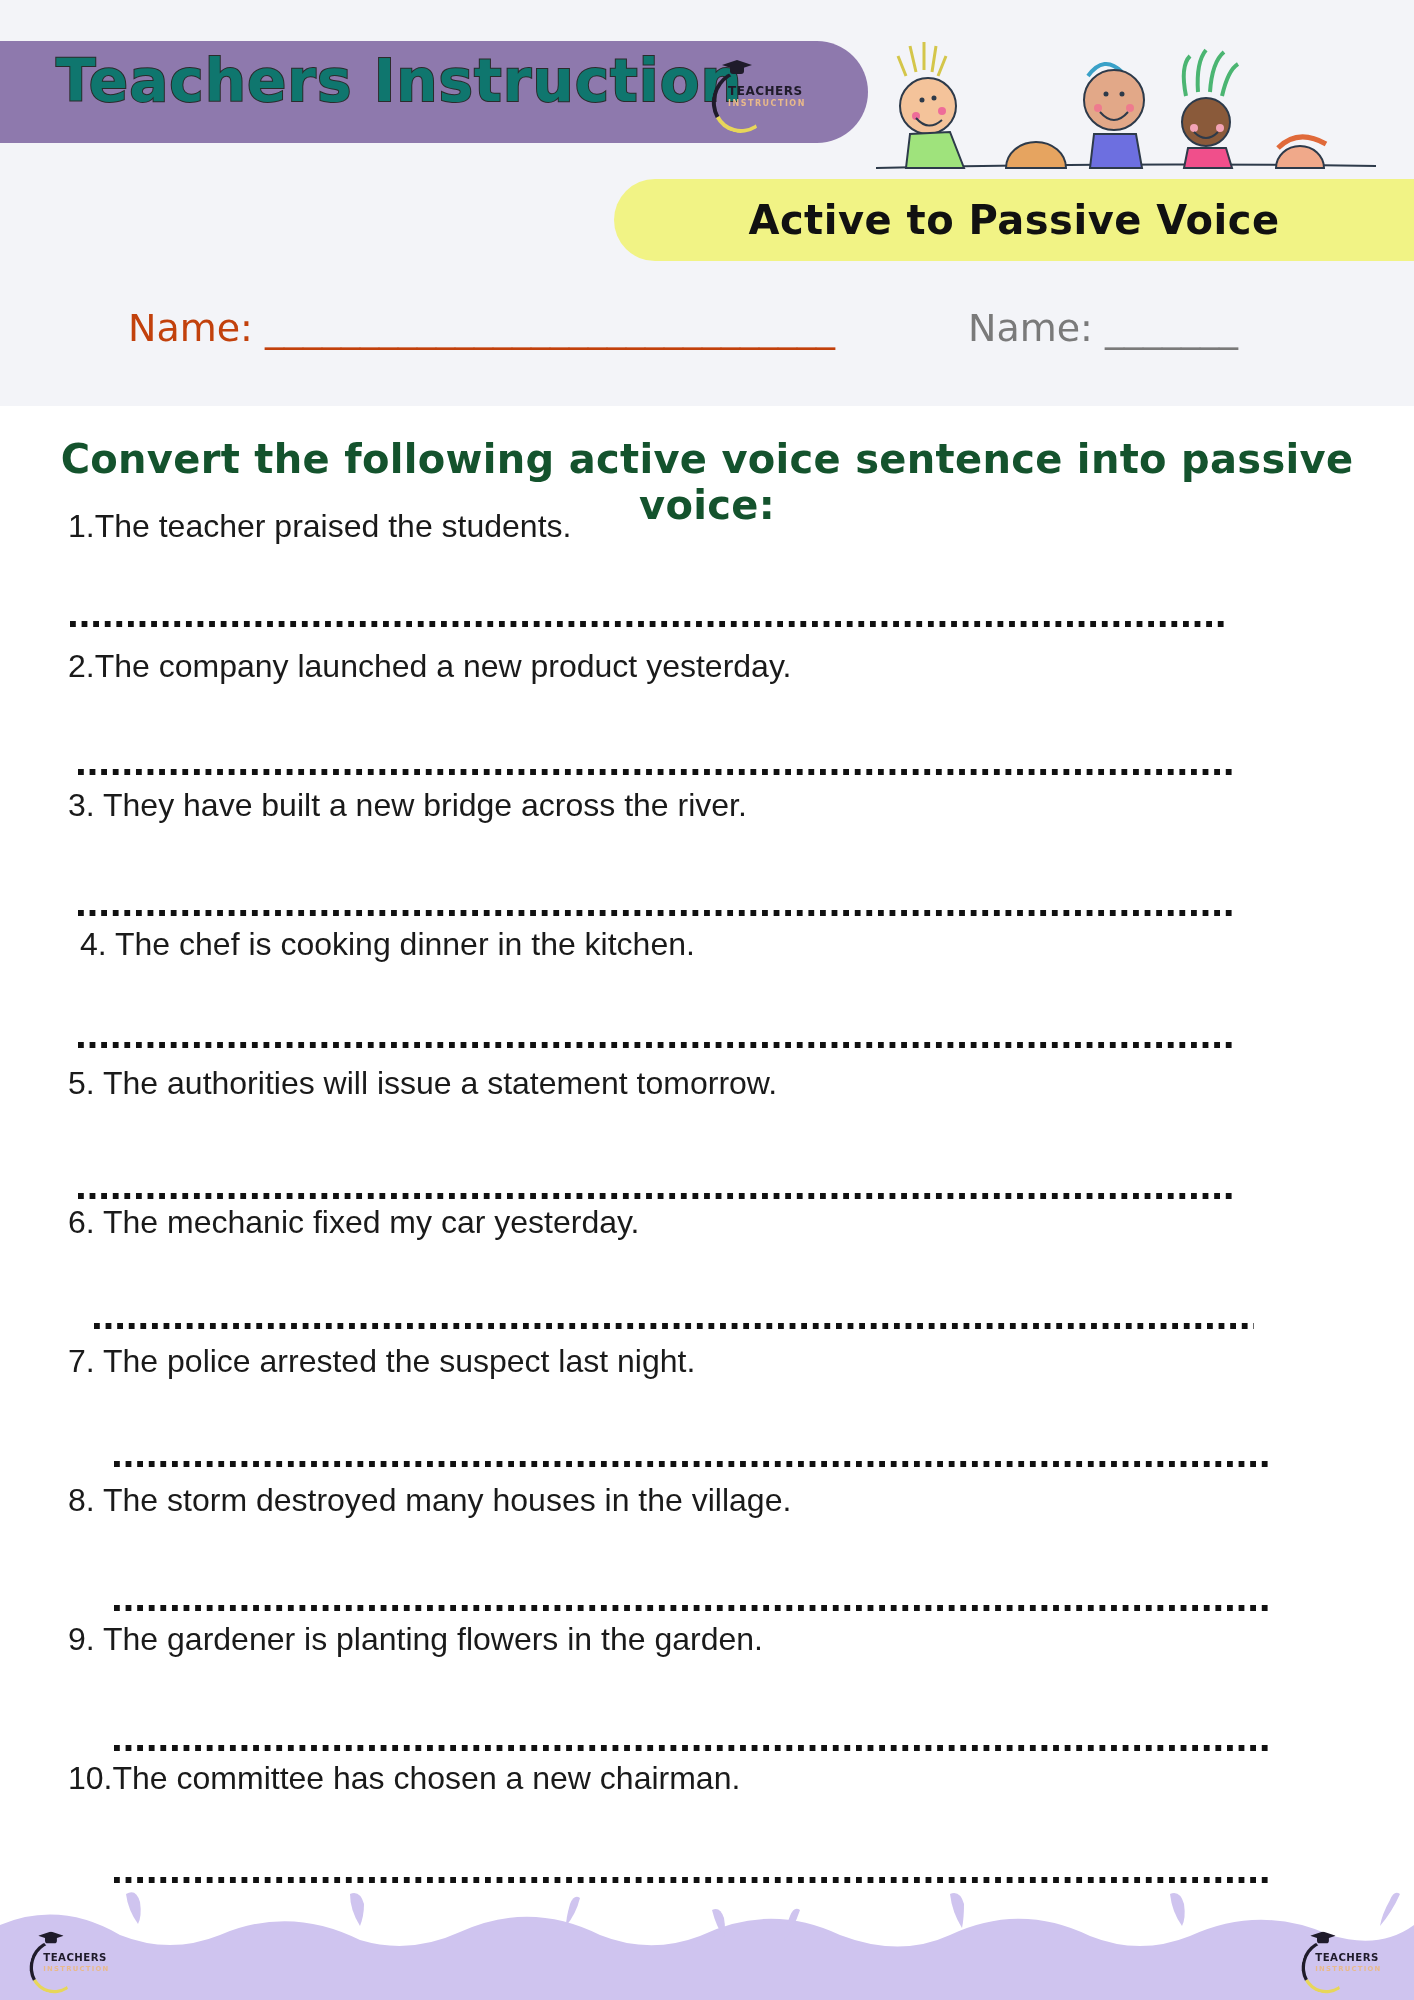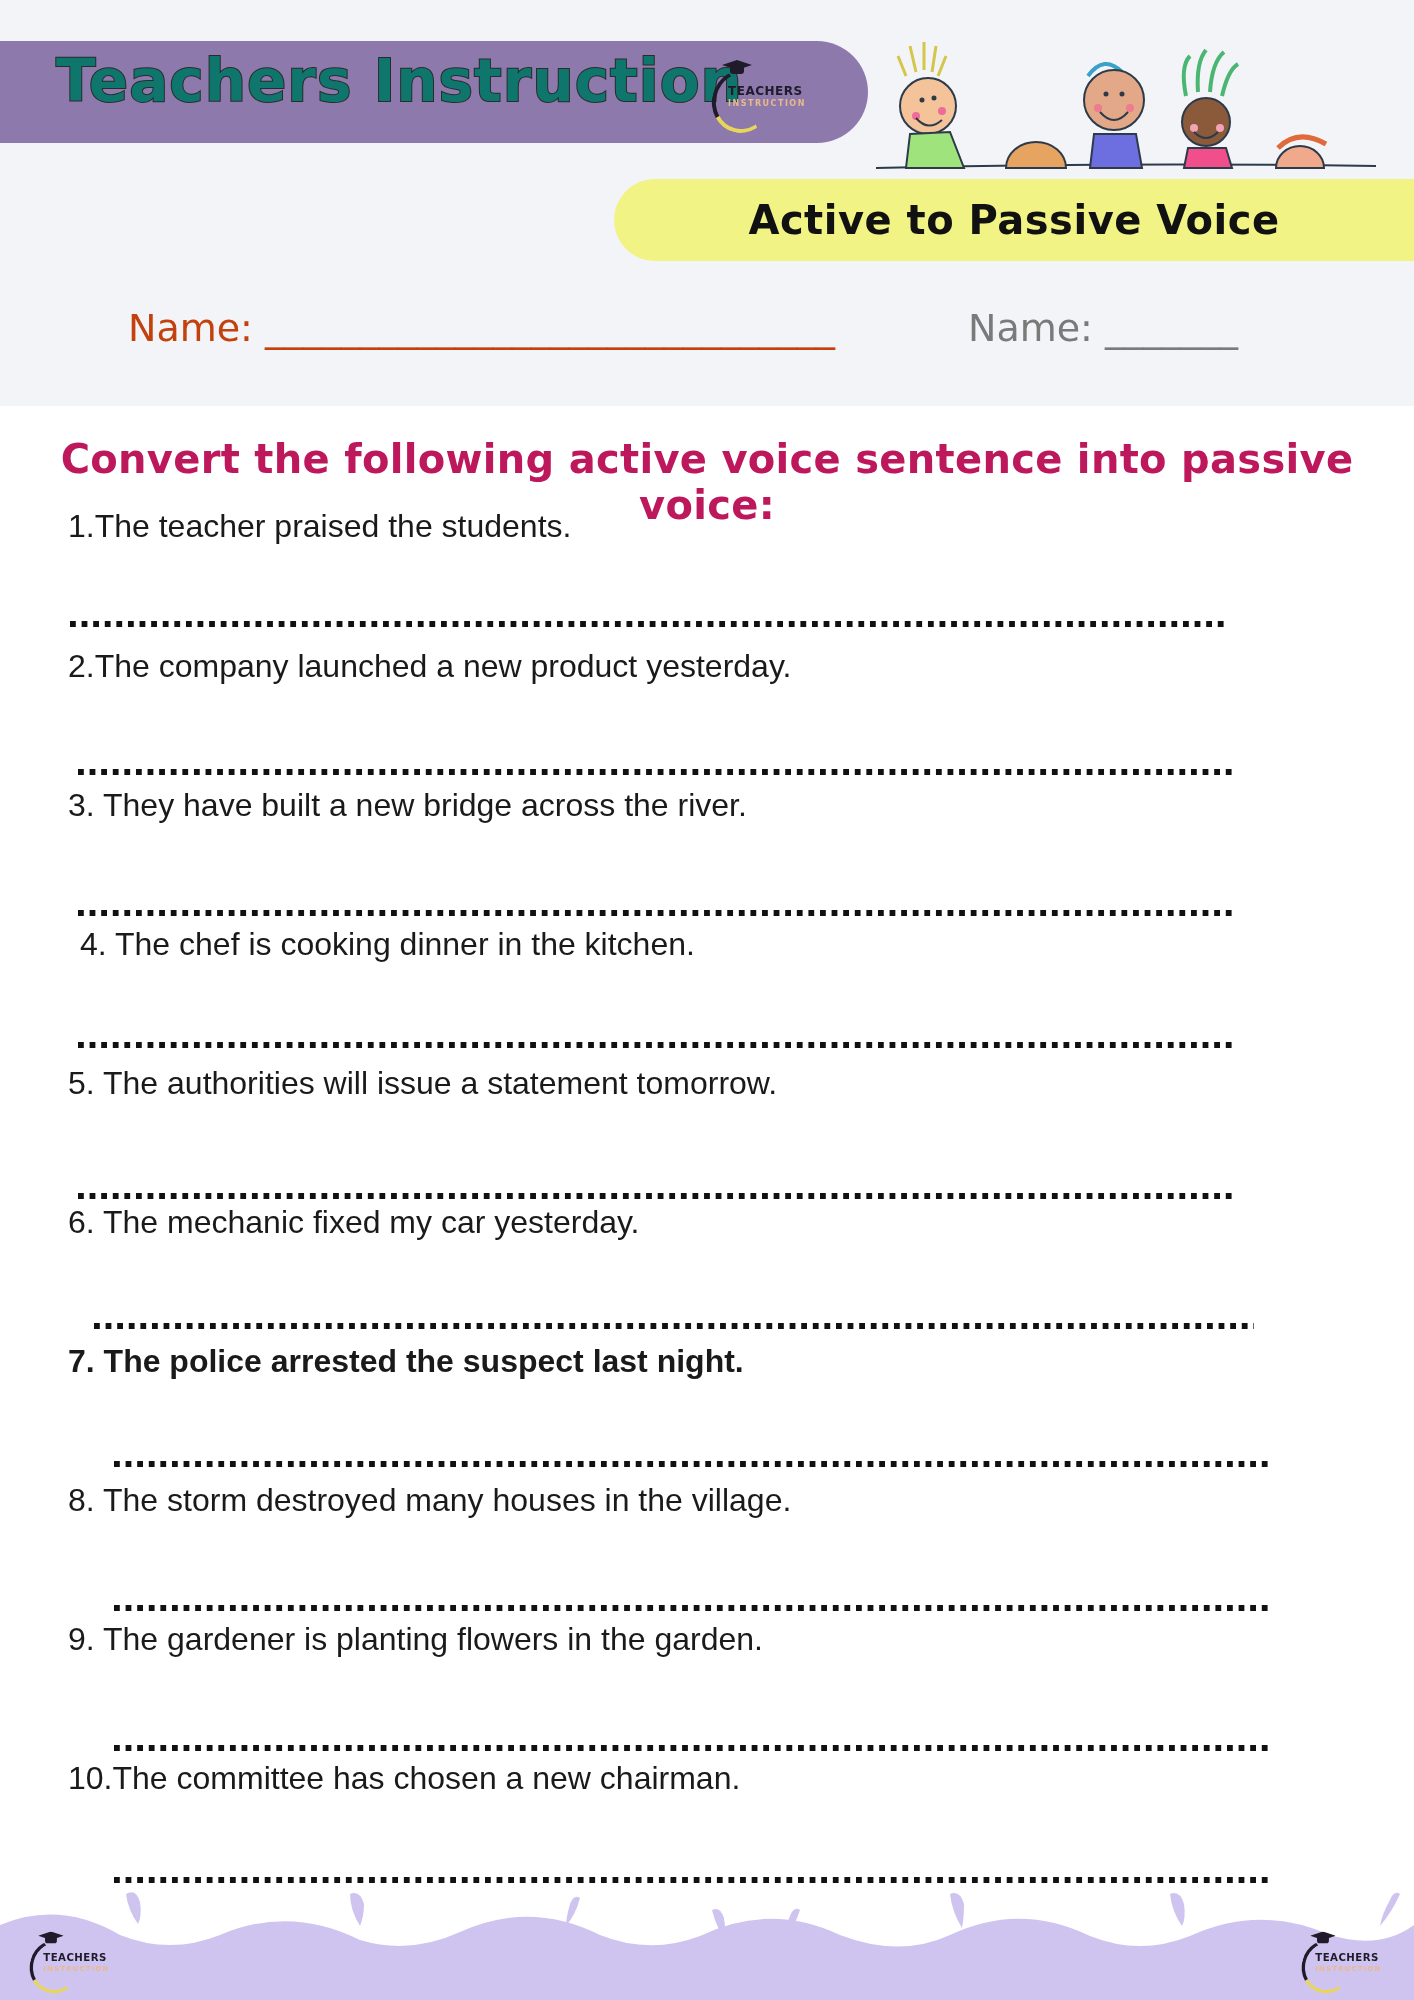--- a/index.html
+++ b/index.html
@@ -80,7 +80,7 @@
   .instruction {
     position: absolute; left: 0; top: 436px; width: 1414px; text-align: center;
     font-family: "DejaVu Sans", sans-serif; font-size: 40px; font-weight: bold;
-    color: #be185d; letter-spacing: 0.3px;
+    color: #14532d; letter-spacing: 0.3px;
   }
   .sentence {
     position: absolute; left: 68px;

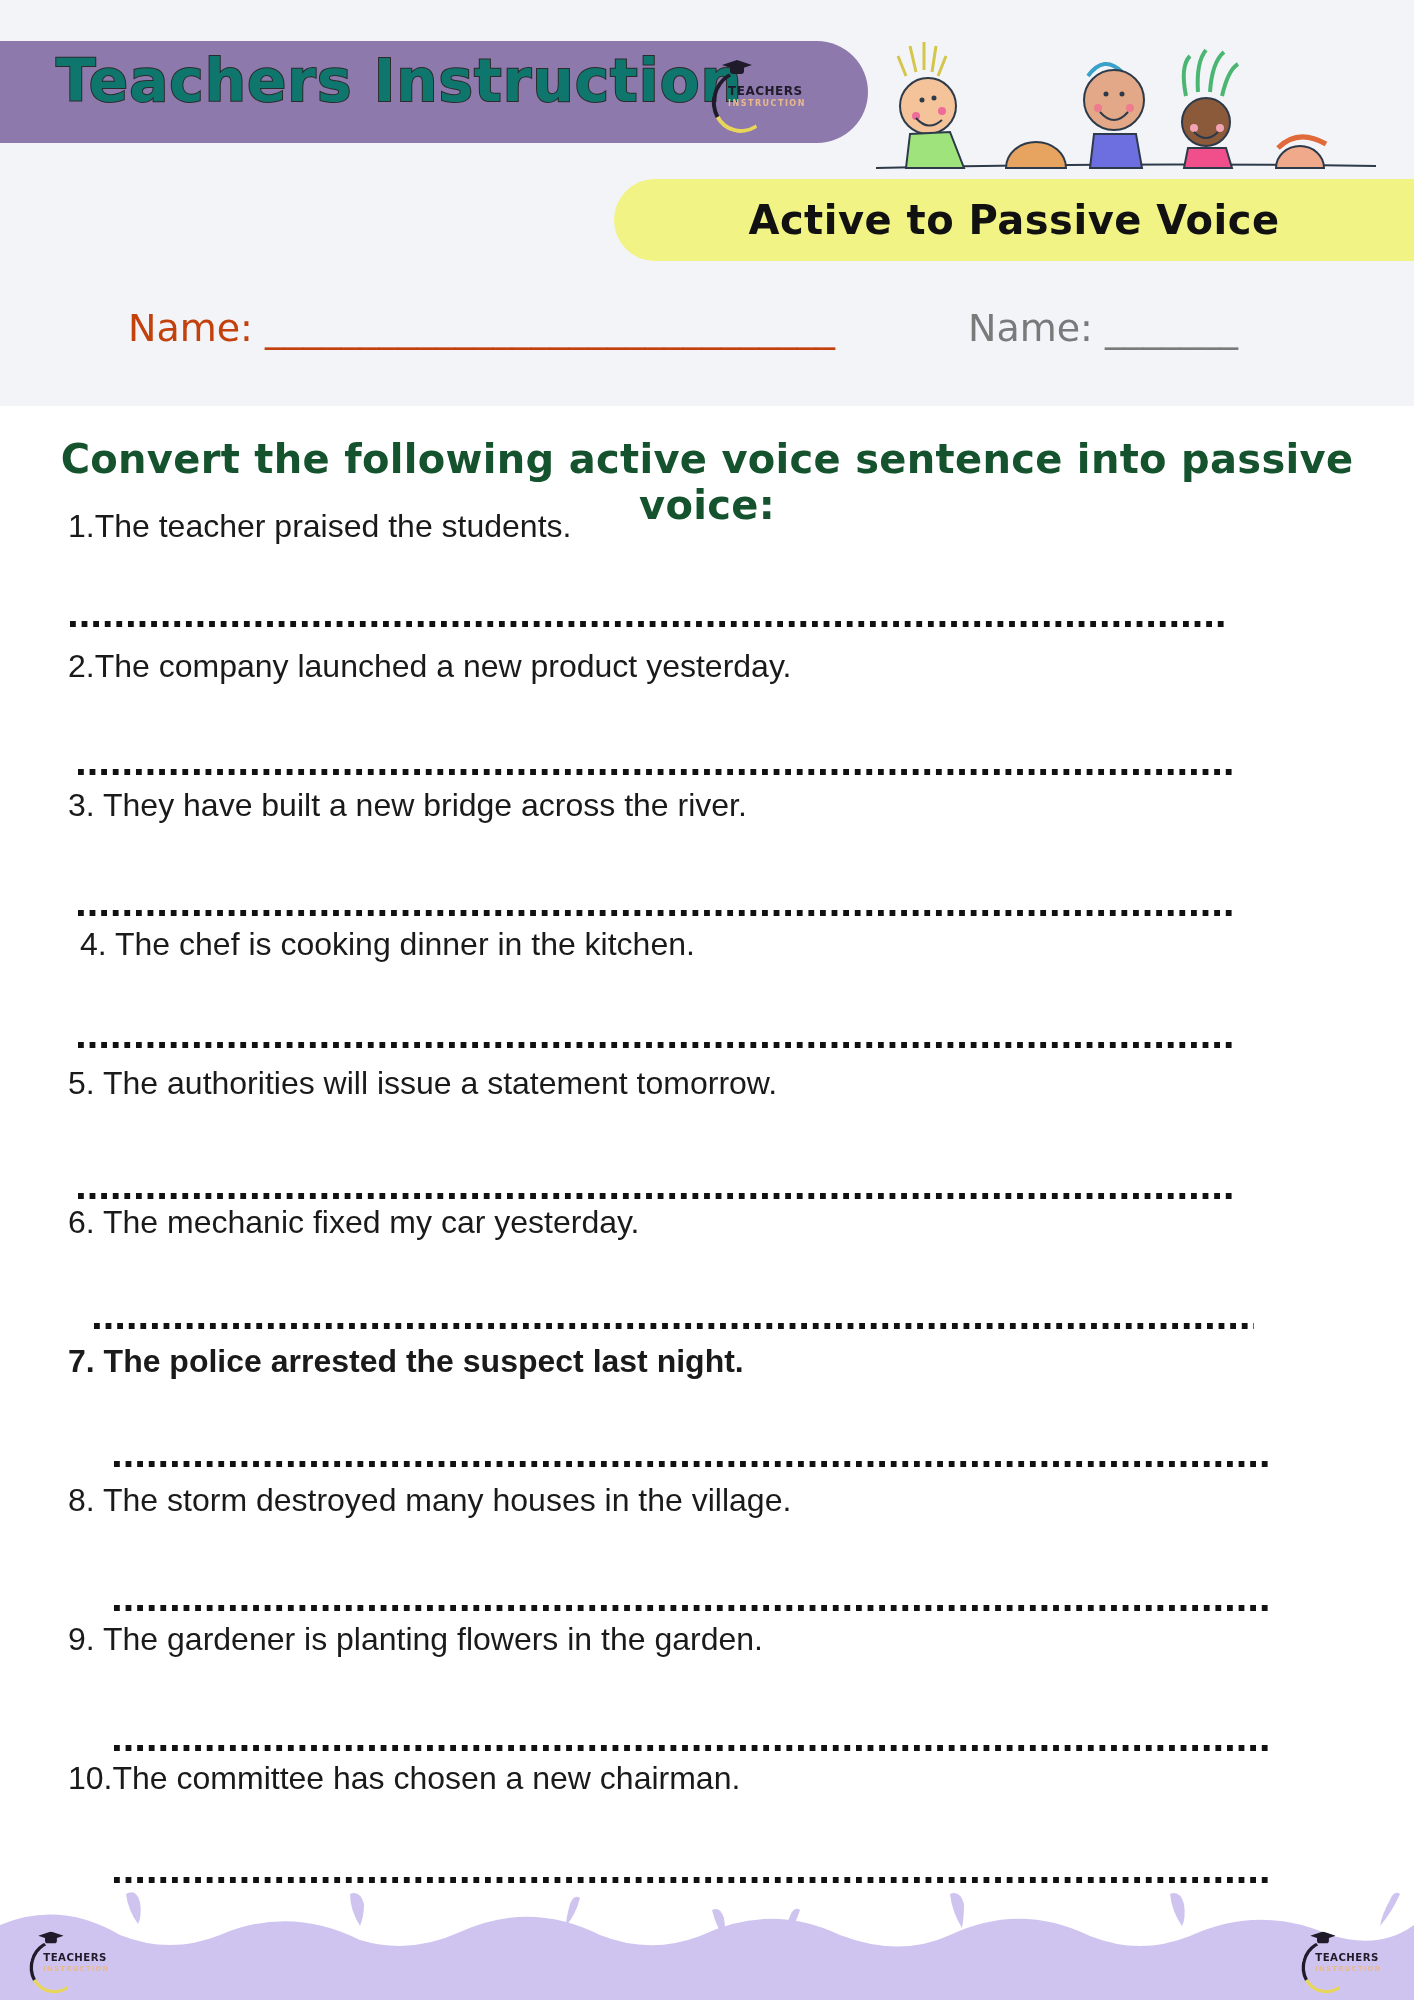--- a/index.html
+++ b/index.html
@@ -183,7 +183,7 @@
 <div class="sentence" style="top:1204px;">6. The mechanic fixed my car yesterday.</div>
 <div class="answer-line" style="top:1323px; left:94px; width:1160px;"></div>
 
-<div class="sentence" style="top:1343px;font-weight:bold;">7. The police arrested the suspect last night.</div>
+<div class="sentence" style="top:1343px;">7. The police arrested the suspect last night.</div>
 <div class="answer-line" style="top:1461px; left:114px; width:1158px;"></div>
 
 <div class="sentence" style="top:1482px;">8. The storm destroyed many houses in the village.</div>

